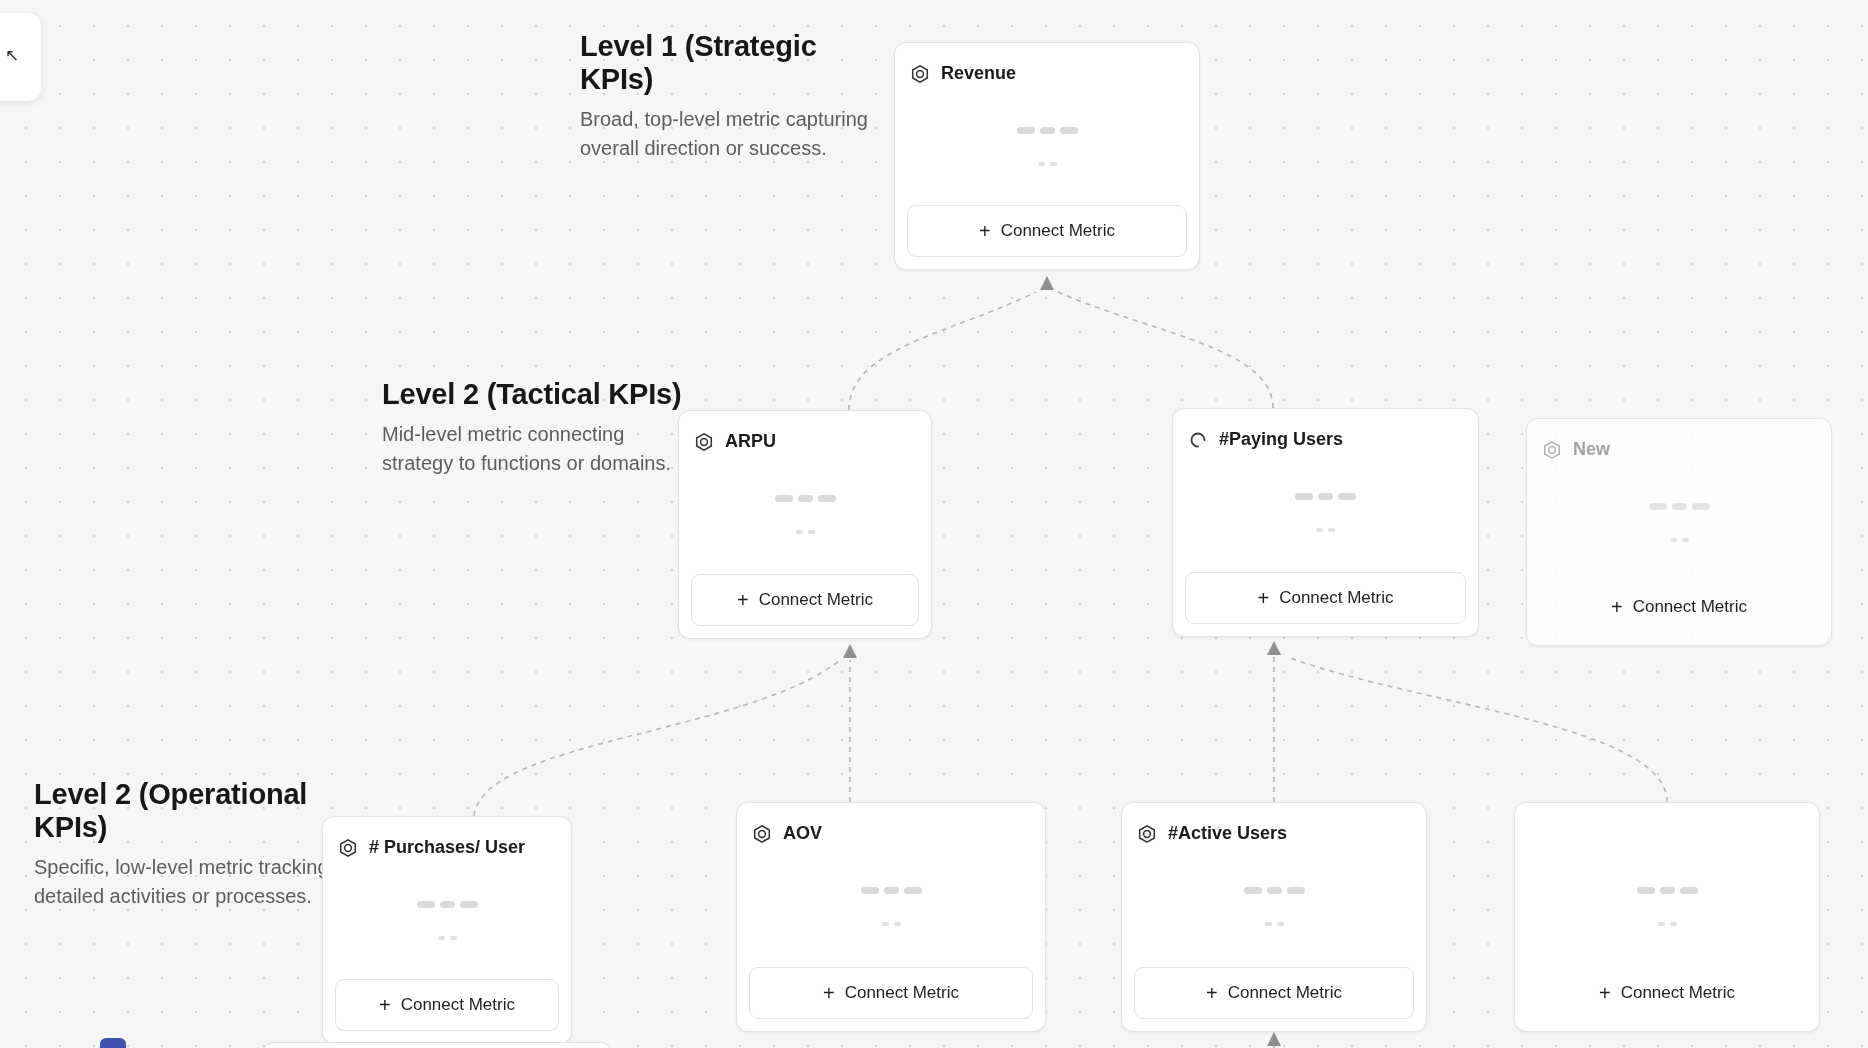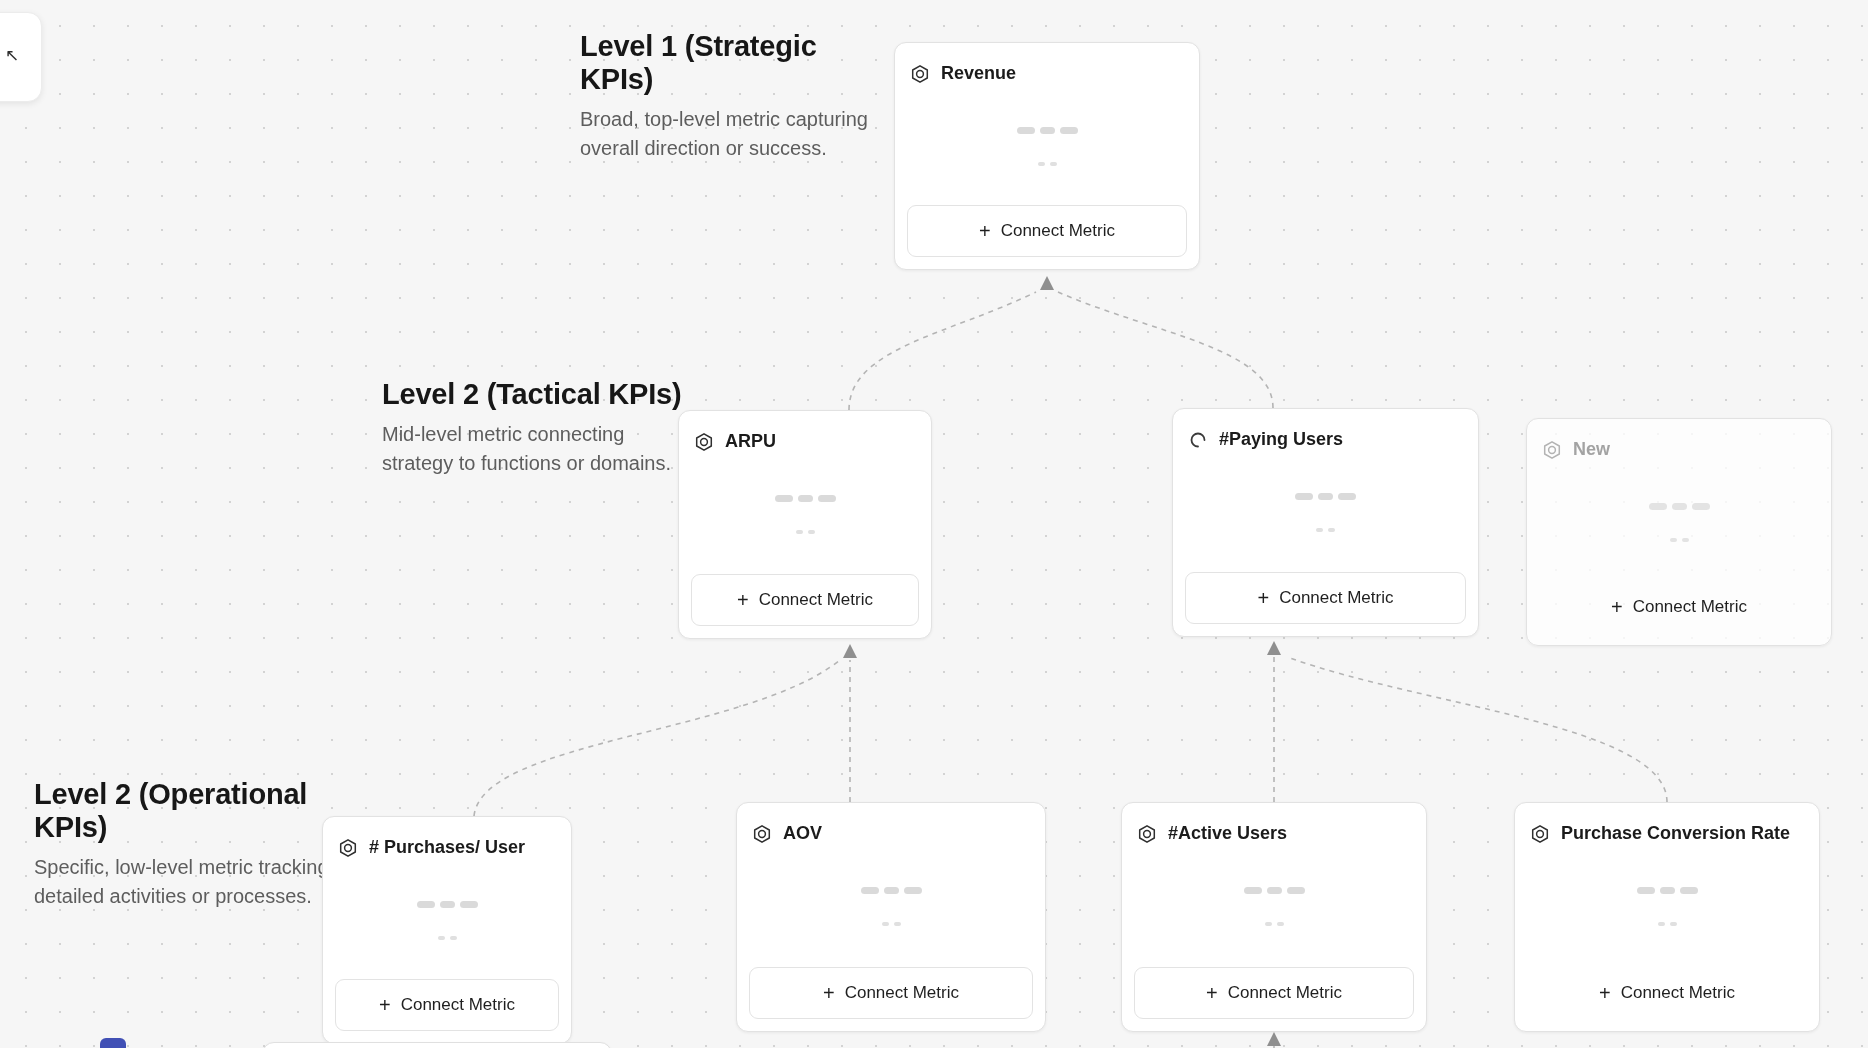--- a/index.html
+++ b/index.html
@@ -299,15 +299,6 @@
   </div>
 
   <div class="card" style="left:1514px; top:802px; width:306px; height:230px;">
-    <div class="card-header">
-      <span class="card-icon">
-        <svg width="20" height="20" viewBox="0 0 20 20" fill="none">
-            <path d="M10 1.8 L17.3 6 V14 L10 18.2 L2.7 14 V6 Z" stroke="#2f2f2f" stroke-width="1.5" stroke-linejoin="round"></path>
-            <circle cx="10" cy="10" r="3.4" stroke="#2f2f2f" stroke-width="1.5"></circle>
-          </svg>
-      </span>
-      <span class="card-title">Purchase Conversion Rate</span>
-    </div>
     <div class="skeleton">
       <div class="skel-row">
           <span class="skel-bar"></span>

